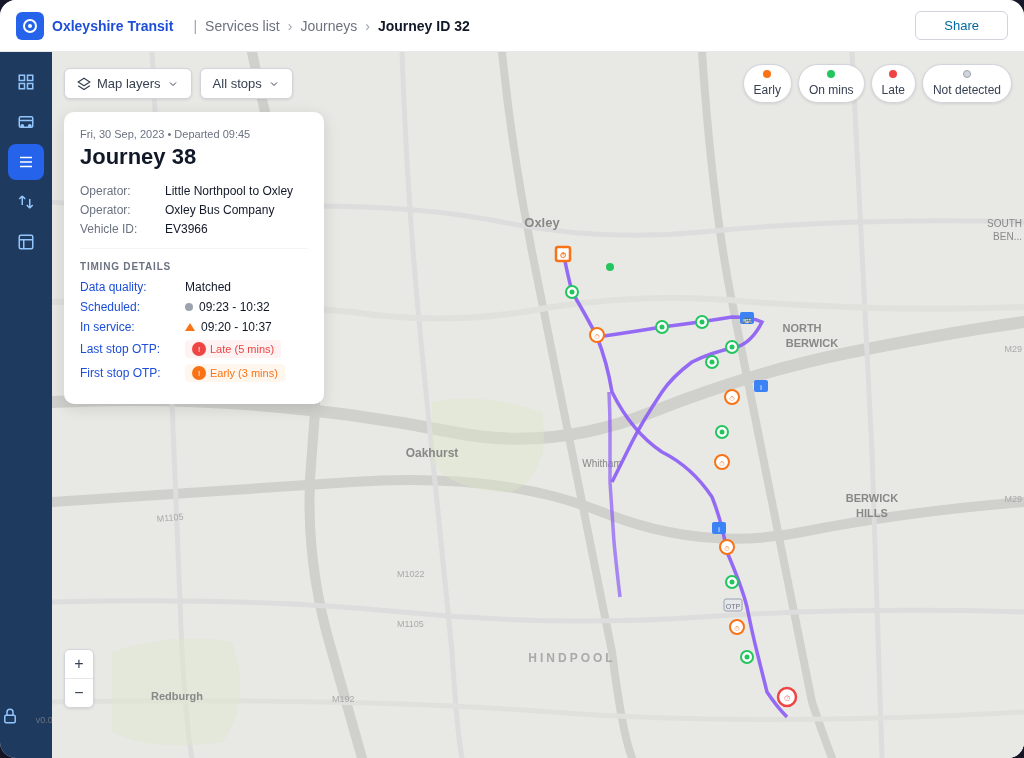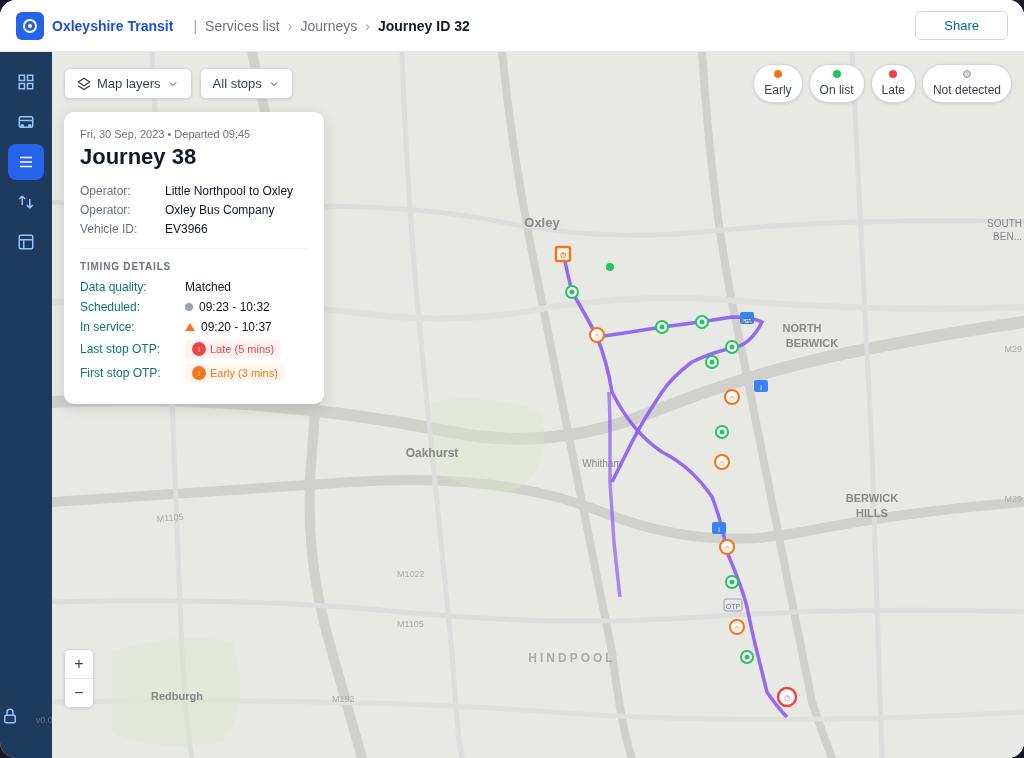--- a/index.html
+++ b/index.html
@@ -541,7 +541,7 @@
           </div>
           <div class="legend-pill">
             <div class="dot on-time"></div>
-            <span>On list</span>
+            <span>On mins</span>
           </div>
           <div class="legend-pill">
             <div class="dot late"></div>

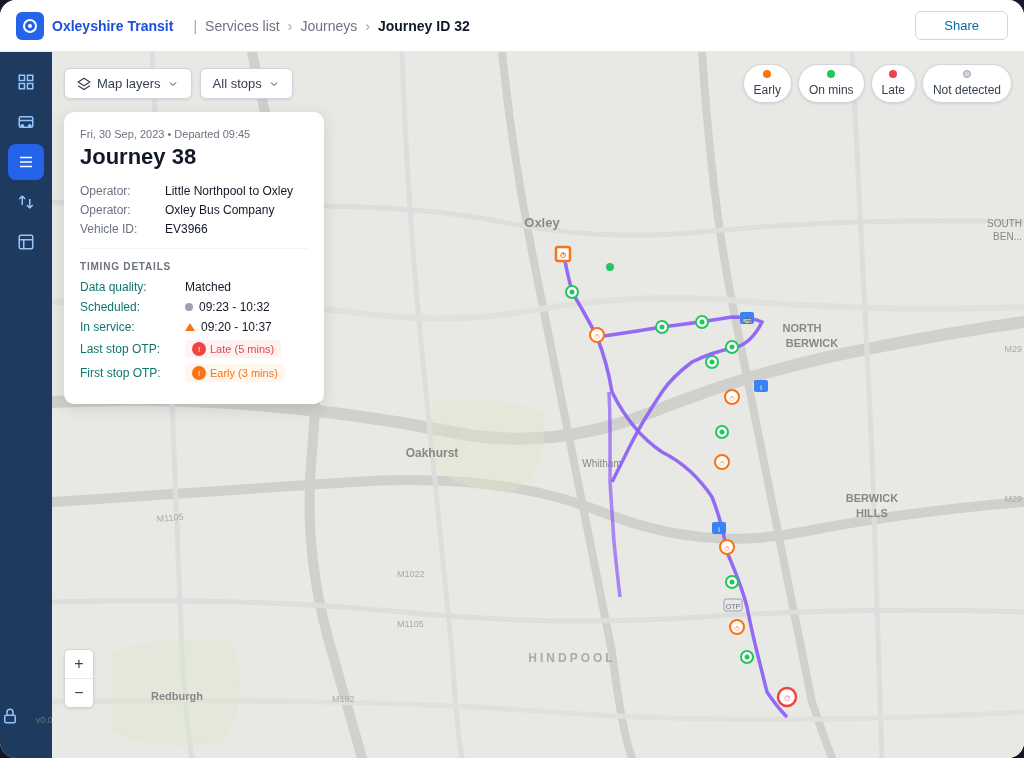--- a/index.html
+++ b/index.html
@@ -256,7 +256,7 @@
       font-size: 12px;
     }
     .timing-label {
-      color: #0f766e;
+      color: #1d4ed8;
       width: 105px;
       flex-shrink: 0;
     }

